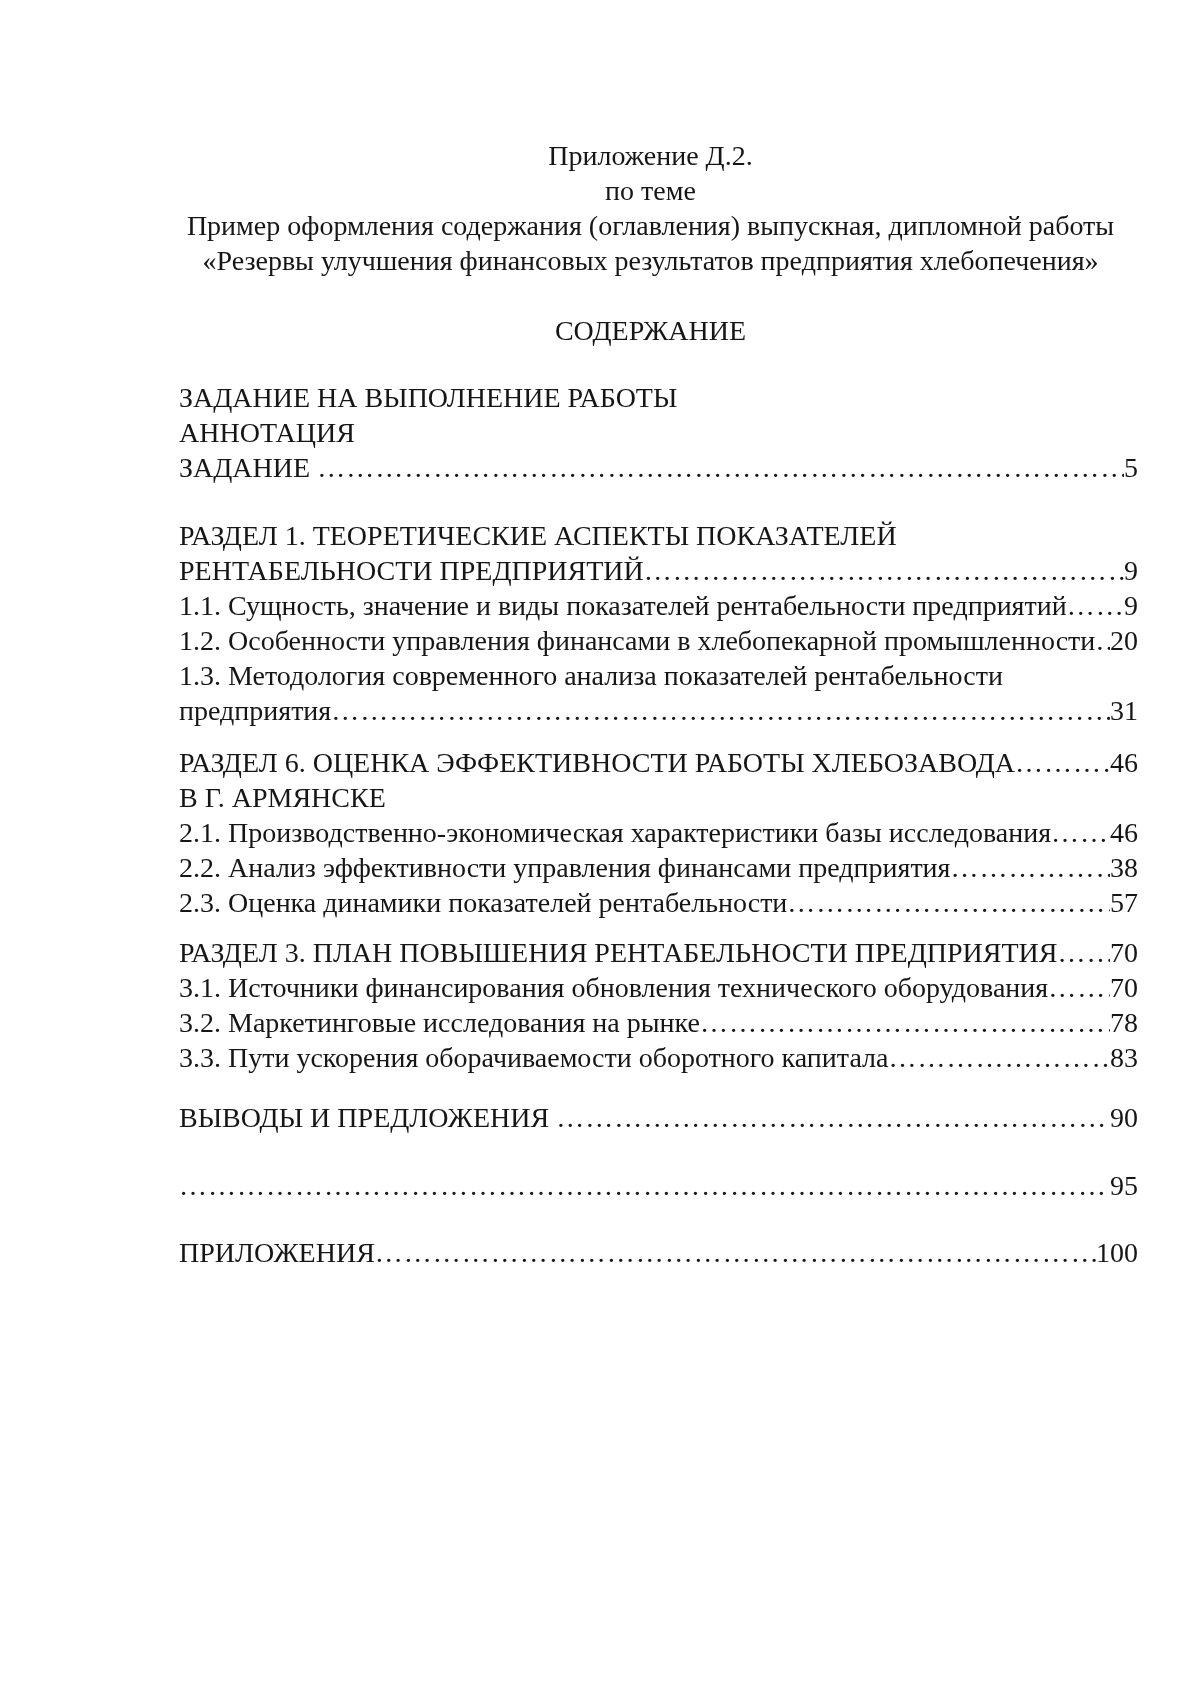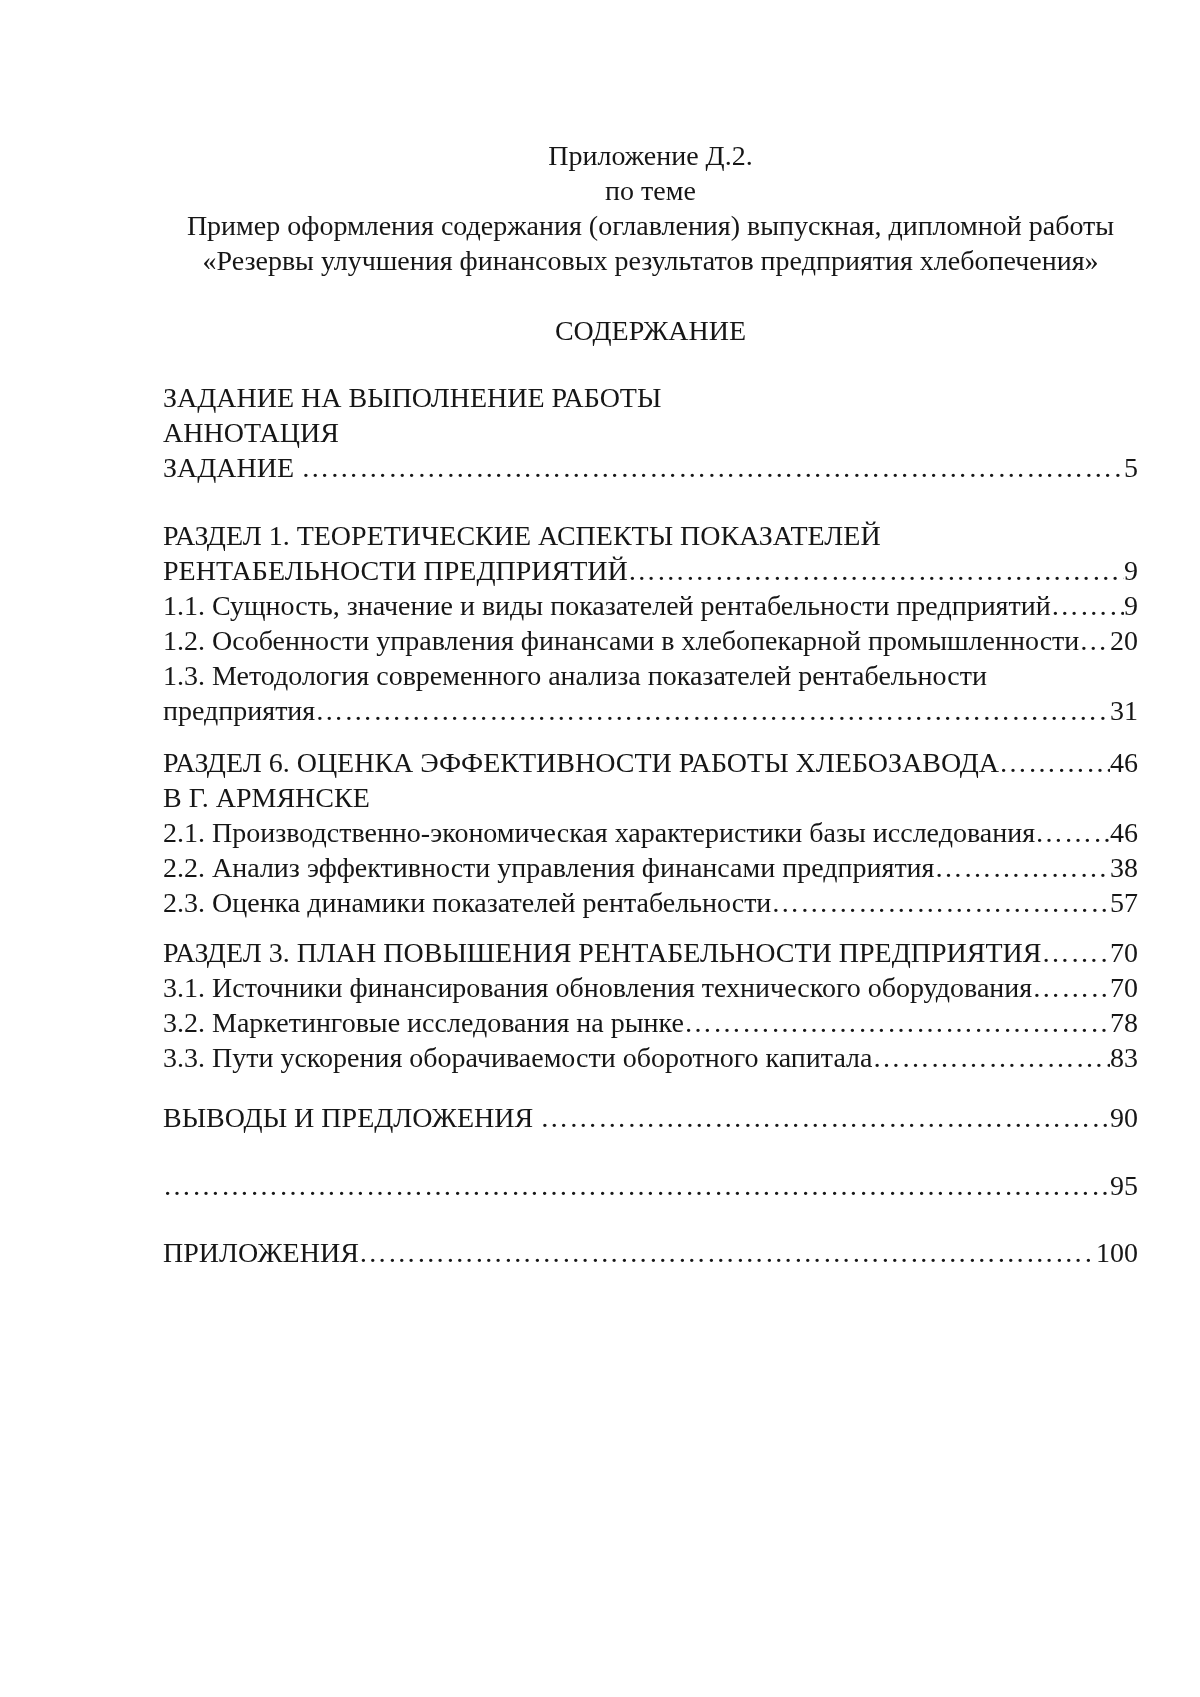--- a/index.html
+++ b/index.html
@@ -42,6 +42,7 @@
     line-height: 35px;
     overflow: hidden;
     white-space: nowrap;
+    margin-left: 16px;
   }
   .toc-label {
     flex: 0 0 auto;

